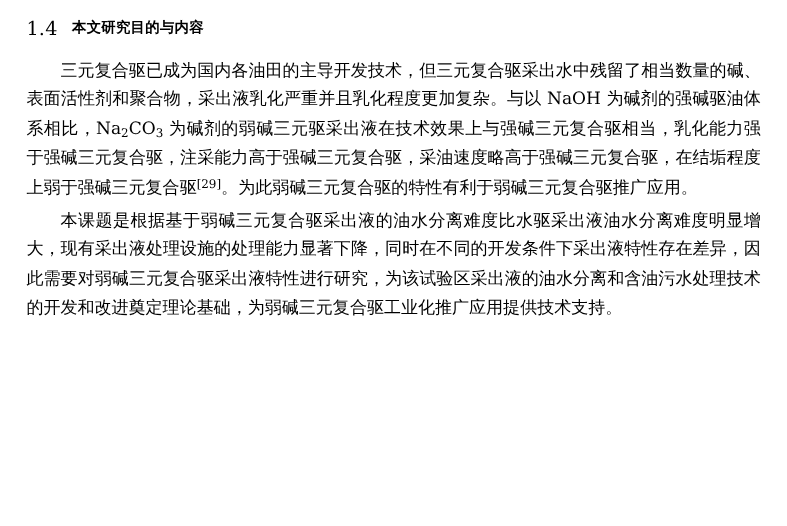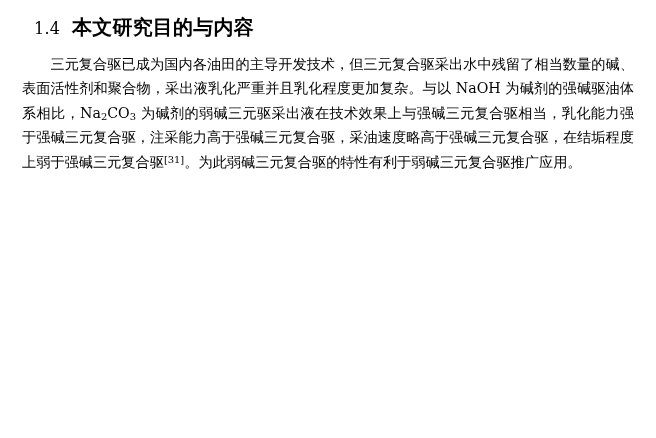--- a/index.html
+++ b/index.html
@@ -23,11 +23,11 @@
   }
   .heading {
     display: flex;
-    align-items: flex-end;
+    align-items: center;
     font-weight: bold;
     font-size: 16.5px;
     line-height: 1.3;
-    margin: 4px 0 12px 12px;
+    margin: 4px 0 12px 0;
     letter-spacing: 0.2px;
   }
   .heading .num {

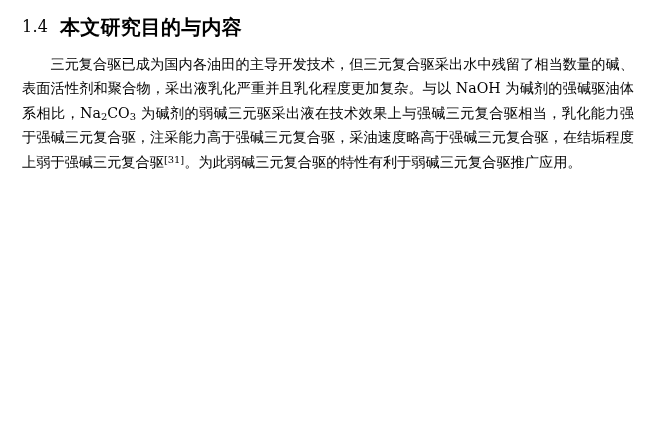--- a/index.html
+++ b/index.html
@@ -37,9 +37,9 @@
     margin-right: 12px;
   }
   .heading .title {
-    font-family: Liberation Sans, sans-serif;
+    font-family: Liberation Mono, monospace;
     font-weight: bold;
-    font-size: 20px;
+    font-size: 12px;
   }
   p.body {
     margin: 0 0 3px 0;

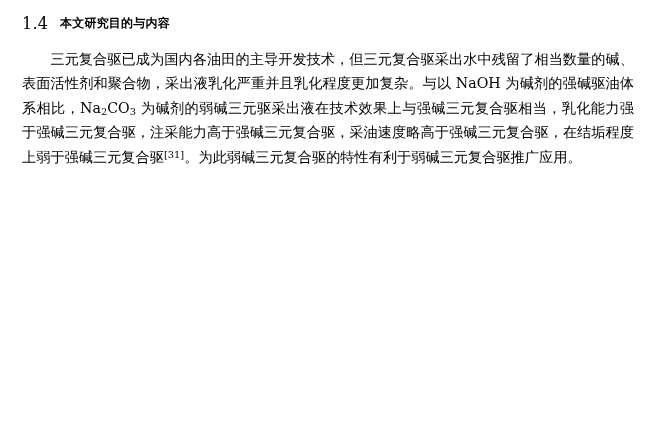--- a/index.html
+++ b/index.html
@@ -73,7 +73,7 @@
   </div>
 
   <div>
-    <p class="body">三元复合驱已成为国内各油田的主导开发技术，但三元复合驱采出水中残留了相当数量的碱、表面活性剂和聚合物，采出液乳化严重并且乳化程度更加复杂。与以 NaOH 为碱剂的强碱驱油体系相比，Na<span class="sub lat">2</span>CO<span class="sub lat">3</span> 为碱剂的弱碱三元驱采出液在技术效果上与强碱三元复合驱相当，乳化能力强于强碱三元复合驱，注采能力高于强碱三元复合驱，采油速度略高于强碱三元复合驱，在结垢程度上弱于强碱三元复合驱<span class="sup lat">[31]</span>。为此弱碱三元复合驱的特性有利于弱碱三元复合驱推广应用。</p>
+    <p class="body">三元复合驱已成为国内各油田的主导开发技术，但三元复合驱采出水中残留了相当数量的碱、表面活性剂和聚合物，采出液乳化严重并且乳化程度更加复杂。与以 NaOH 为碱剂的强碱驱油体系相比，Na<span class="sub lat">2</span>CO<span class="sub lat">3</span> 为碱剂的弱碱三元驱采出液在技术效果上与强碱三元复合驱相当，乳化能力强于强碱三元复合驱，注采能力高于强碱三元复合驱，采油速度略高于强碱三元复合驱，在结垢程度上弱于强碱三元复合驱<span class="sup lat">[29]</span>。为此弱碱三元复合驱的特性有利于弱碱三元复合驱推广应用。</p>
   </div>
 
 </div>

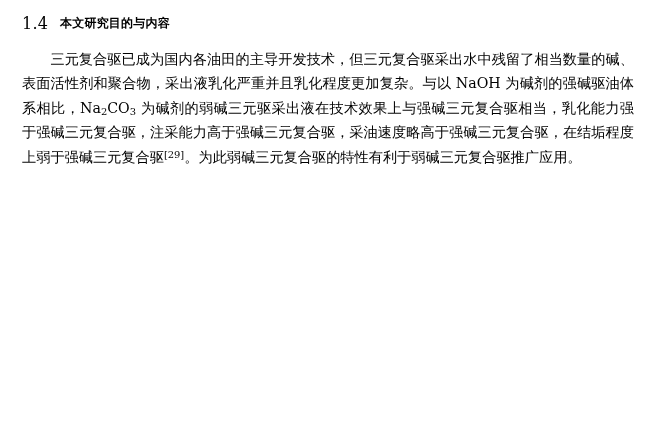--- a/index.html
+++ b/index.html
@@ -74,6 +74,7 @@
 
   <div>
     <p class="body">三元复合驱已成为国内各油田的主导开发技术，但三元复合驱采出水中残留了相当数量的碱、表面活性剂和聚合物，采出液乳化严重并且乳化程度更加复杂。与以 NaOH 为碱剂的强碱驱油体系相比，Na<span class="sub lat">2</span>CO<span class="sub lat">3</span> 为碱剂的弱碱三元驱采出液在技术效果上与强碱三元复合驱相当，乳化能力强于强碱三元复合驱，注采能力高于强碱三元复合驱，采油速度略高于强碱三元复合驱，在结垢程度上弱于强碱三元复合驱<span class="sup lat">[29]</span>。为此弱碱三元复合驱的特性有利于弱碱三元复合驱推广应用。</p>
+    <p class="body">本课题是根据基于弱碱三元复合驱采出液的油水分离难度比水驱采出液油水分离难度明显增大，现有采出液处理设施的处理能力显著下降，同时在不同的开发条件下采出液特性存在差异，因此需要对弱碱三元复合驱采出液特性进行研究，为该试验区采出液的油水分离和含油污水处理技术的开发和改进奠定理论基础，为弱碱三元复合驱工业化推广应用提供技术支持。</p>
   </div>
 
 </div>

